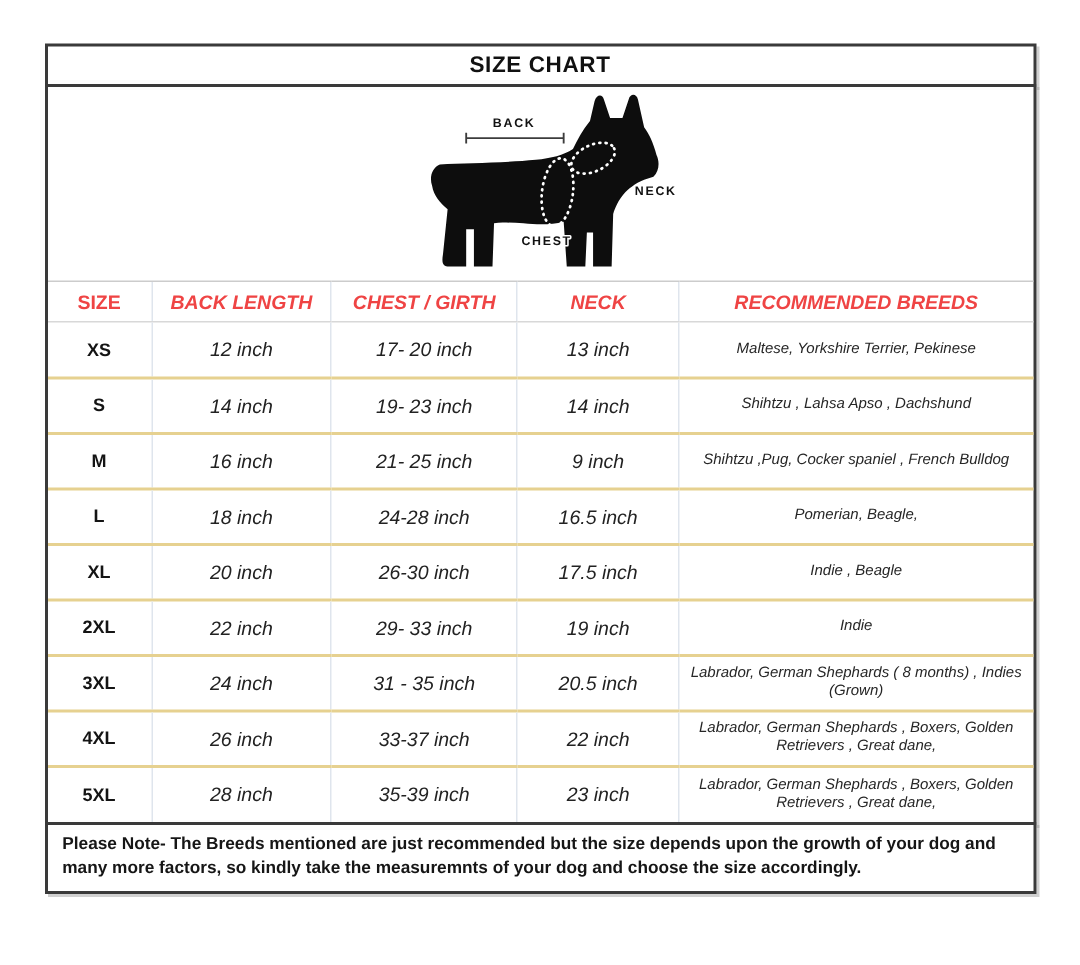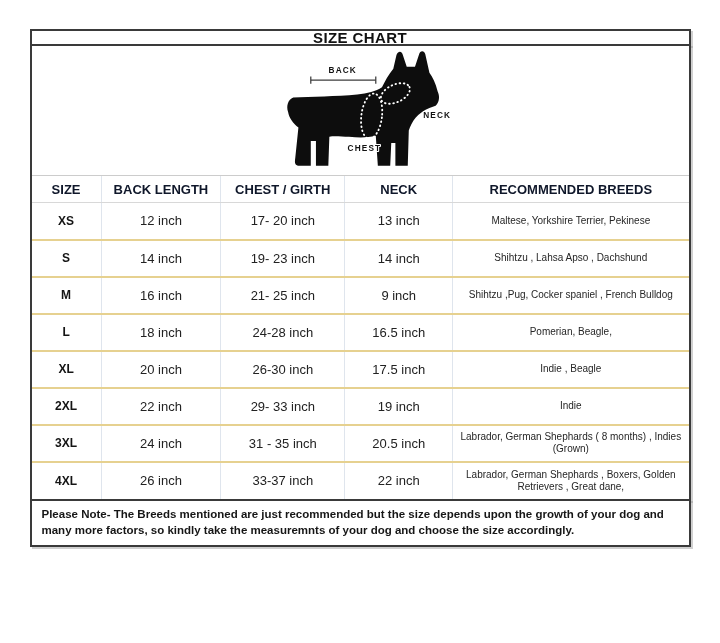--- a/index.html
+++ b/index.html
@@ -24,7 +24,7 @@
     box-shadow:2px 2px 0 rgba(150,150,150,.45);
   }
   .title-box{
-    height:17px;
+    height:29px;
     display:flex;align-items:center;justify-content:center;
   }
   .title-box h1{

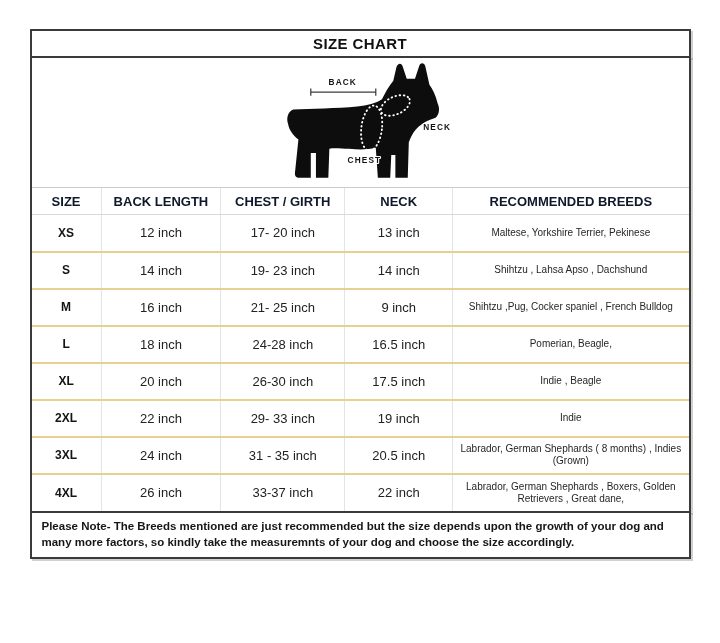--- a/index.html
+++ b/index.html
@@ -52,7 +52,7 @@
   col.c-neck{width:16.4%;}
   col.c-breeds{width:35.9%;}
   thead th{
-    font-size:13px;font-weight:bold;color:#0f172a;
+    font-size:13px;font-weight:bold;color:#ef4444;
     padding:6px 2px 5px;
     border-top:1px solid #cccccc;
     border-bottom:1px solid #d8d8d8;

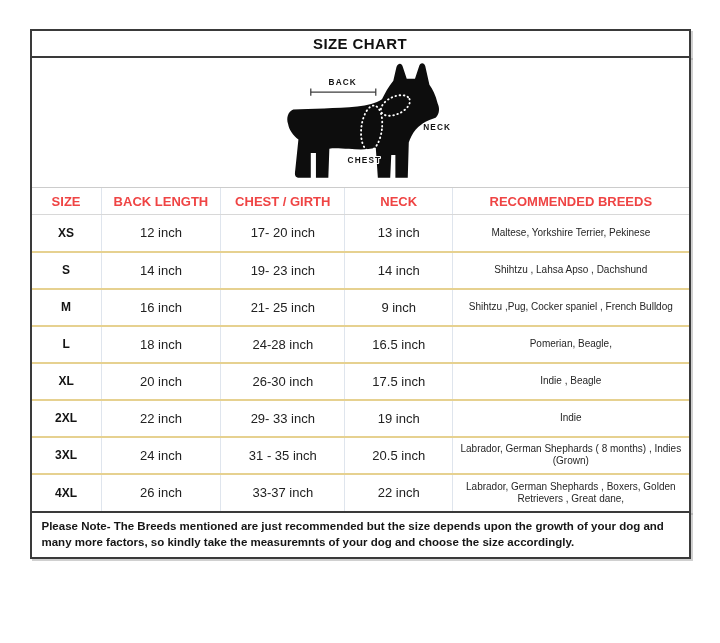--- a/index.html
+++ b/index.html
@@ -58,7 +58,7 @@
     border-bottom:1px solid #d8d8d8;
     text-align:center;
   }
-  th + th, td + td{border-left:1px solid var(--colline);}
+  th + th, td + td{border-left:1px solid var(--colline);font-style:italic;}
   tbody td{
     height:37px;
     text-align:center;vertical-align:middle;

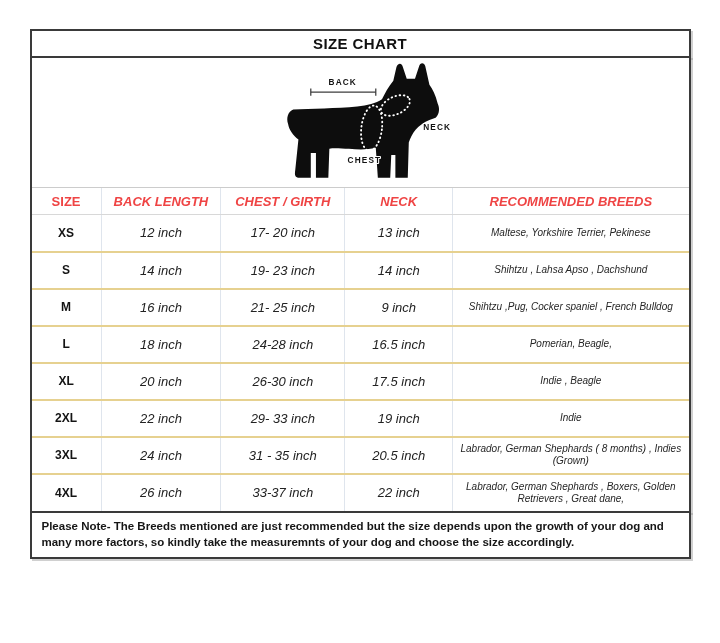--- a/index.html
+++ b/index.html
@@ -201,6 +201,13 @@
           <td class="val">22 inch</td>
           <td class="breeds">Labrador, German Shephards , Boxers, Golden Retrievers , Great dane,</td>
         </tr>
+        <tr>
+          <td class="size">5XL</td>
+          <td class="val">28 inch</td>
+          <td class="val">35-39 inch</td>
+          <td class="val">23 inch</td>
+          <td class="breeds">Labrador, German Shephards , Boxers, Golden Retrievers , Great dane,</td>
+        </tr>
       </tbody>
     </table>
   </div>

